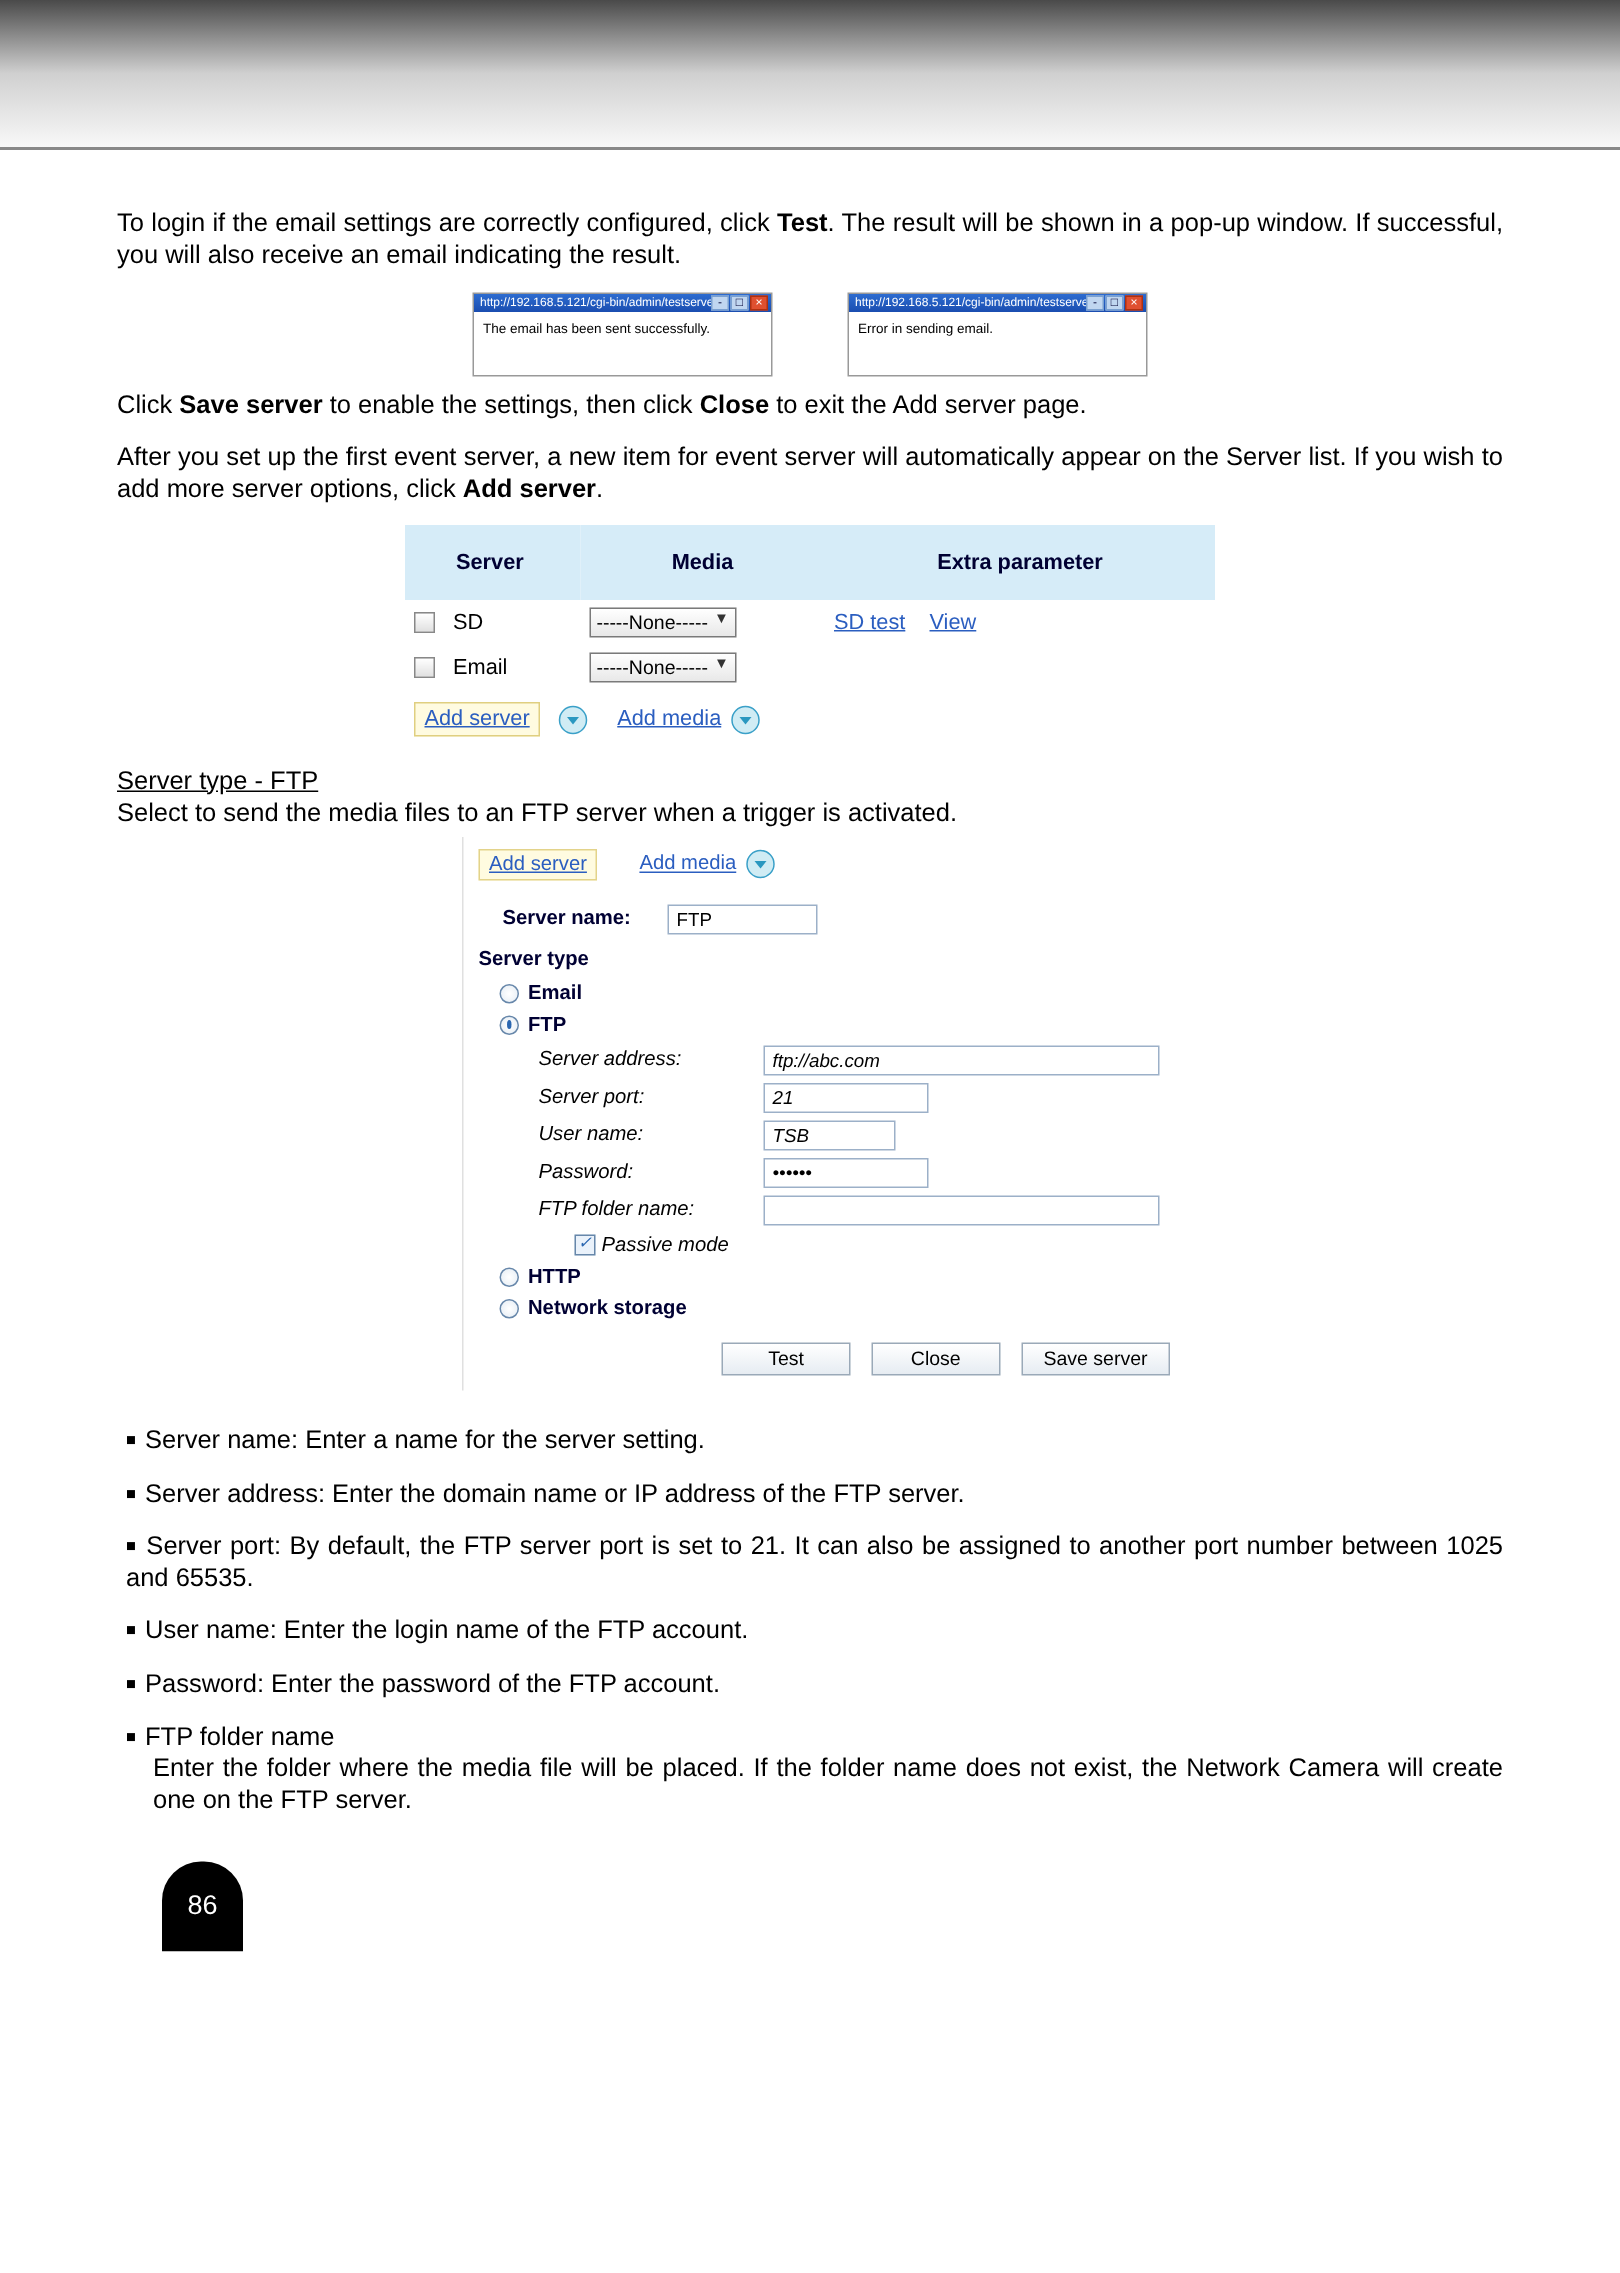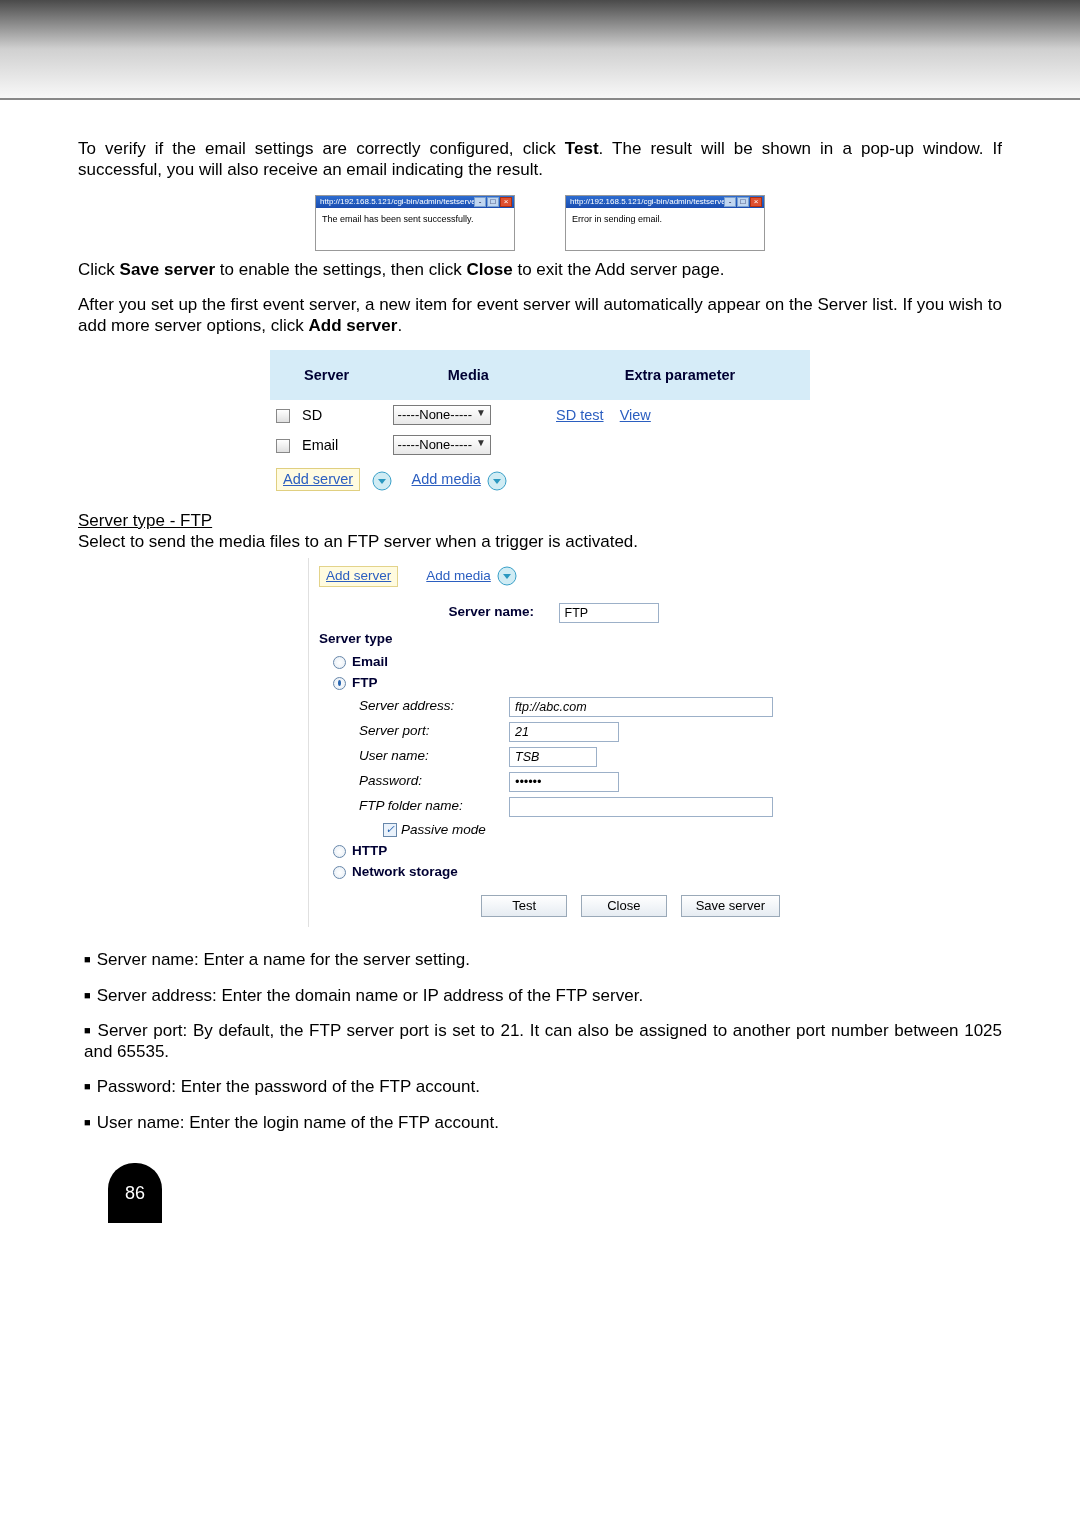--- a/index.html
+++ b/index.html
@@ -72,7 +72,7 @@
 <div class="page">
 
   <p class="justify p">
-    <span>To verify if the email settings are correctly configured, click </span><b>Test</b><span>. The result will be shown in a pop-up window. If successful, you will also receive an email indicating the result.</span>
+    <span>To login if the email settings are correctly configured, click </span><b>Test</b><span>. The result will be shown in a pop-up window. If successful, you will also receive an email indicating the result.</span>
   </p>
 
   <div class="popup-row">

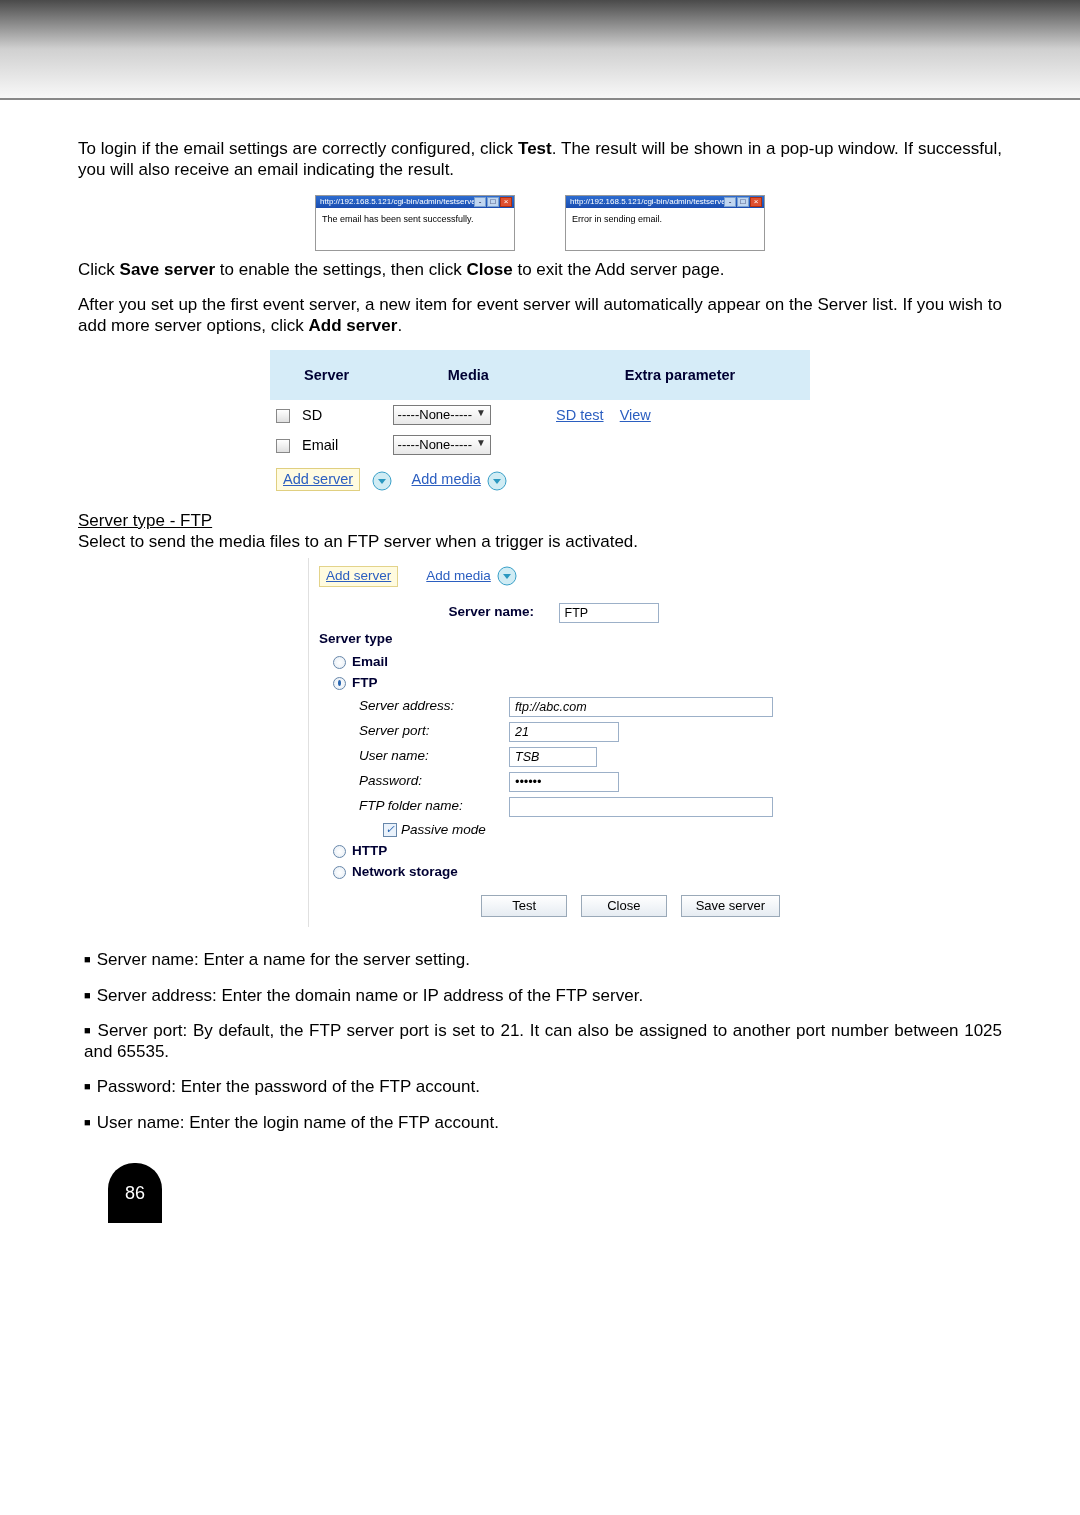--- a/index.html
+++ b/index.html
@@ -41,7 +41,7 @@
 .ftp-form { width: 490px; margin: 6px 0 22px 230px; border-left: 1px solid #e0e0e0; padding: 8px 10px 10px; font-size: 13.5px; }
 .ftp-top { display: flex; align-items: center; gap: 28px; padding-bottom: 10px; }
 .ftp-top .add-server-btn { border: 1px solid #e3d38a; background: #fffbe0; padding: 1px 6px; color: #2b5ec0; text-decoration: underline; display: inline-block; }
-.row { display: flex; align-items: center; margin: 6px 4px; justify-content: center; }
+.row { display: flex; align-items: center; margin: 6px 16px; }
 .row .lbl { width: 110px; font-weight: bold; color: #003; }
 .input { border: 1px solid #9cb0c8; background: #fff; padding: 2px 5px; height: 20px; font-size: 12.5px; }
 .section-head { font-weight: bold; color: #003; margin: 8px 0 6px; }

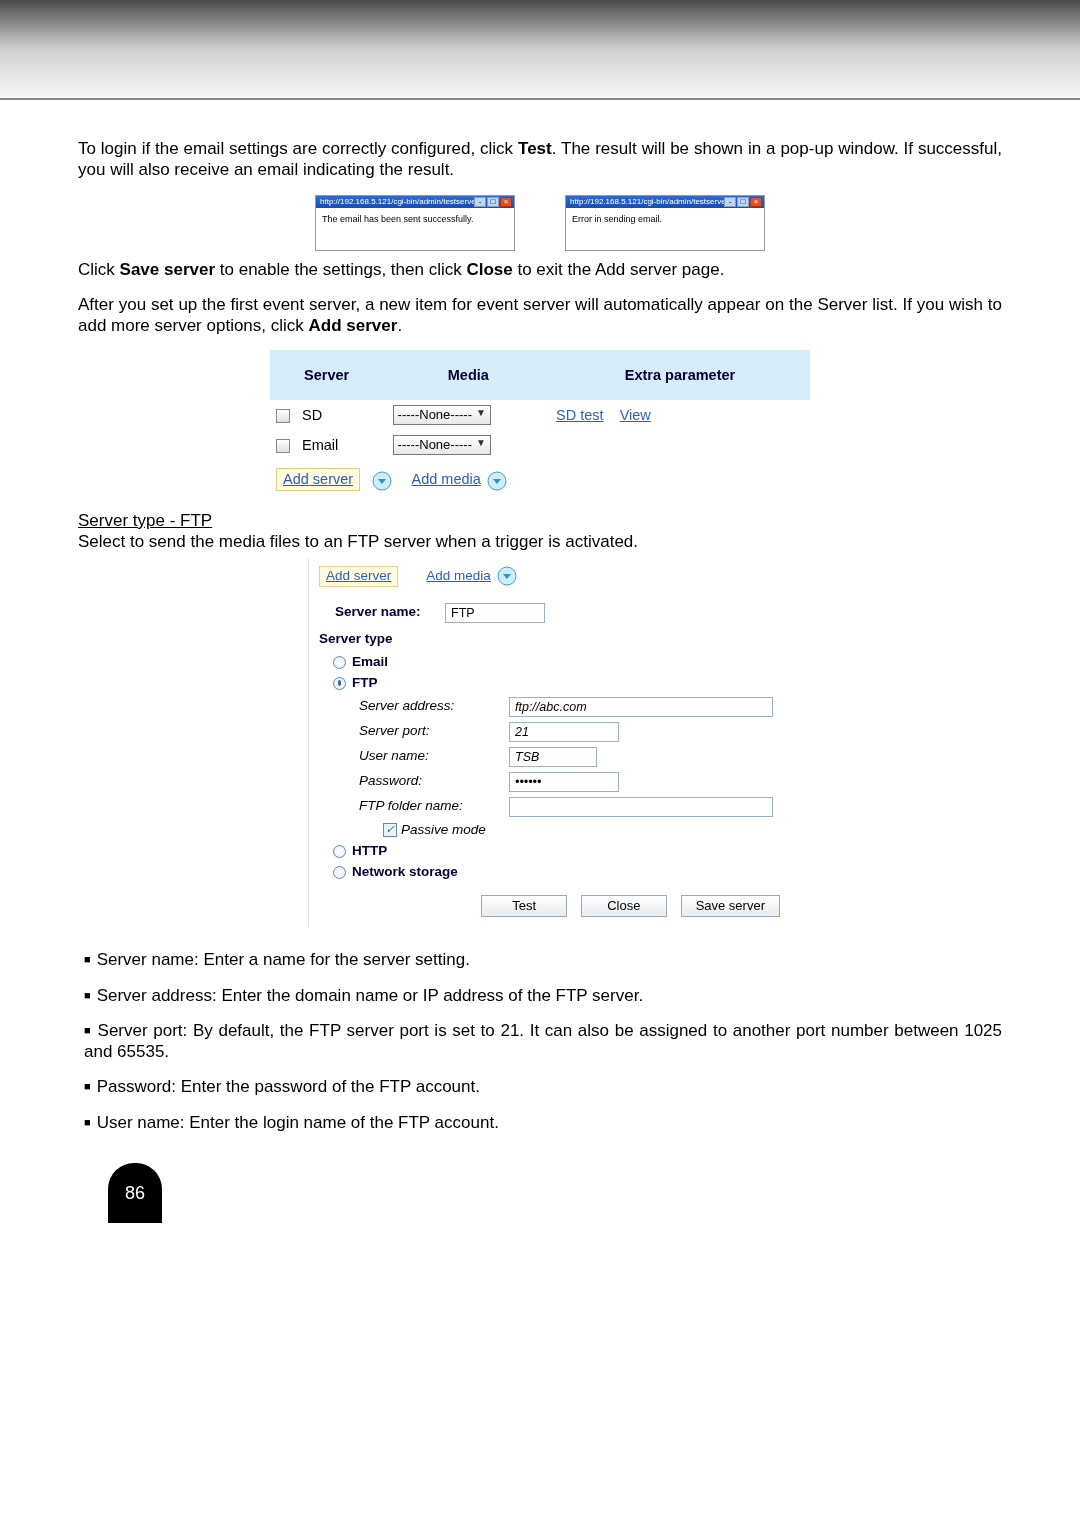--- a/index.html
+++ b/index.html
@@ -240,8 +240,8 @@
     <li>Server name: Enter a name for the server setting.</li>
     <li>Server address: Enter the domain name or IP address of the FTP server.</li>
     <li>Server port: By default, the FTP server port is set to 21. It can also be assigned to another port number between 1025 and 65535.</li>
+    <li>User name: Enter the login name of the FTP account.</li>
     <li>Password: Enter the password of the FTP account.</li>
-    <li>User name: Enter the login name of the FTP account.</li>
   </ul>
 
   <div class="page-num">86</div>

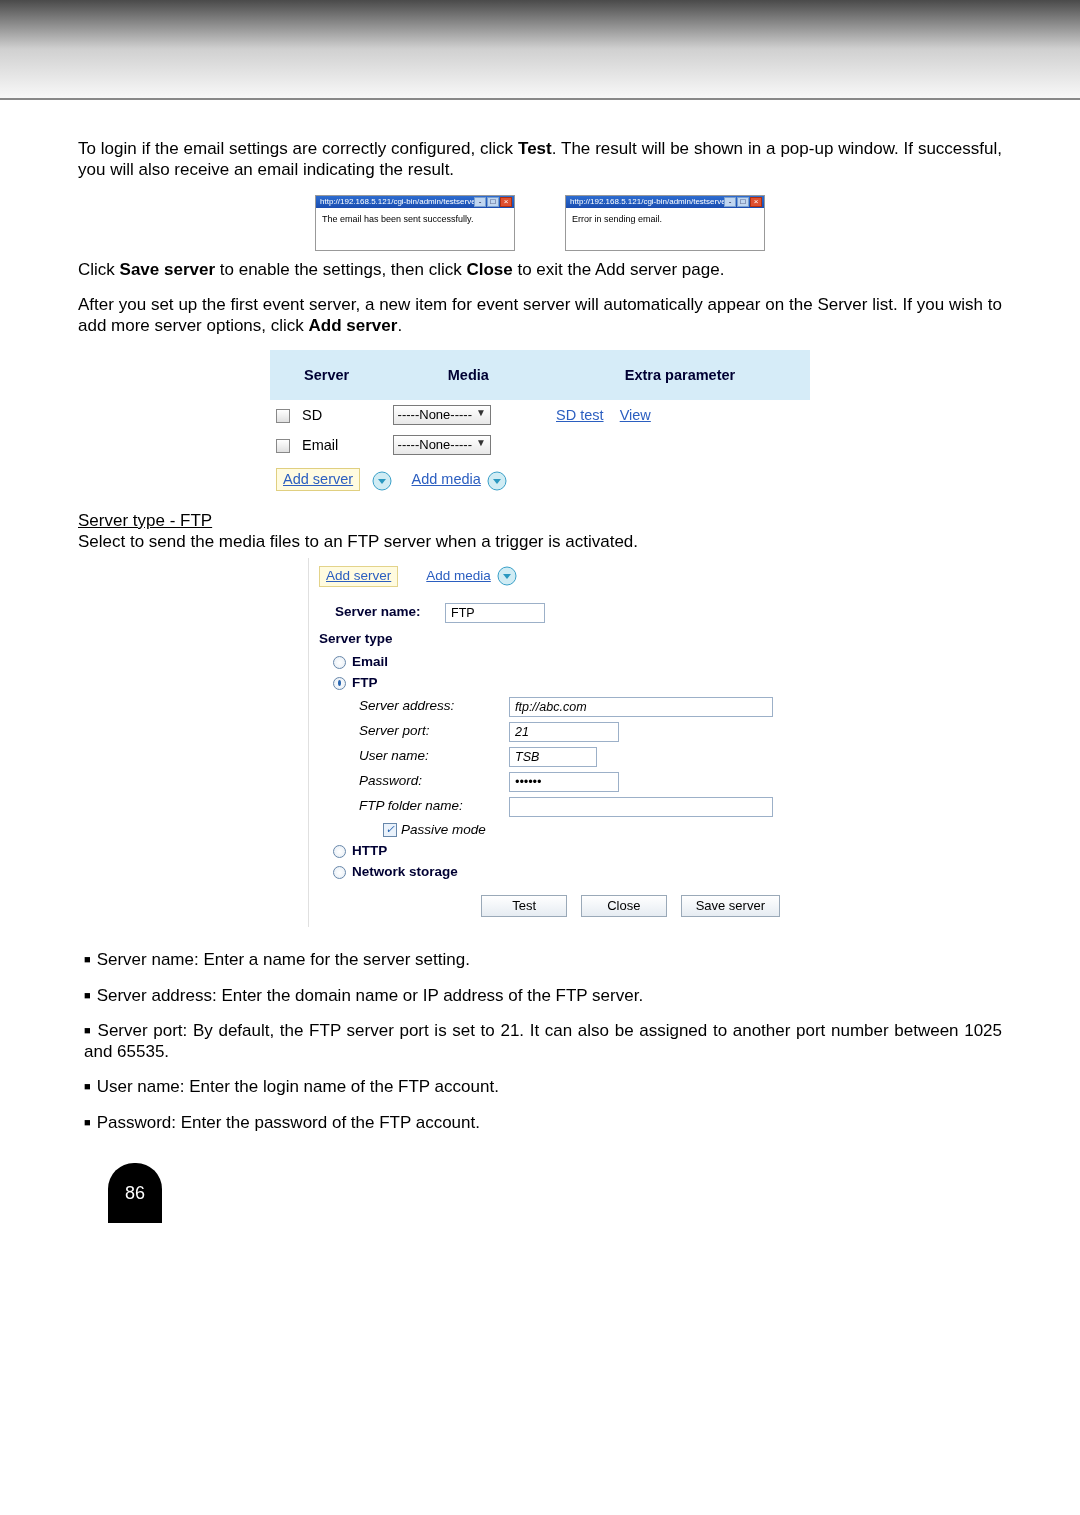--- a/index.html
+++ b/index.html
@@ -242,6 +242,7 @@
     <li>Server port: By default, the FTP server port is set to 21. It can also be assigned to another port number between 1025 and 65535.</li>
     <li>User name: Enter the login name of the FTP account.</li>
     <li>Password: Enter the password of the FTP account.</li>
+    <li><span>FTP folder name</span><span class="sub">Enter the folder where the media file will be placed. If the folder name does not exist, the Network Camera will create one on the FTP server.</span></li>
   </ul>
 
   <div class="page-num">86</div>

